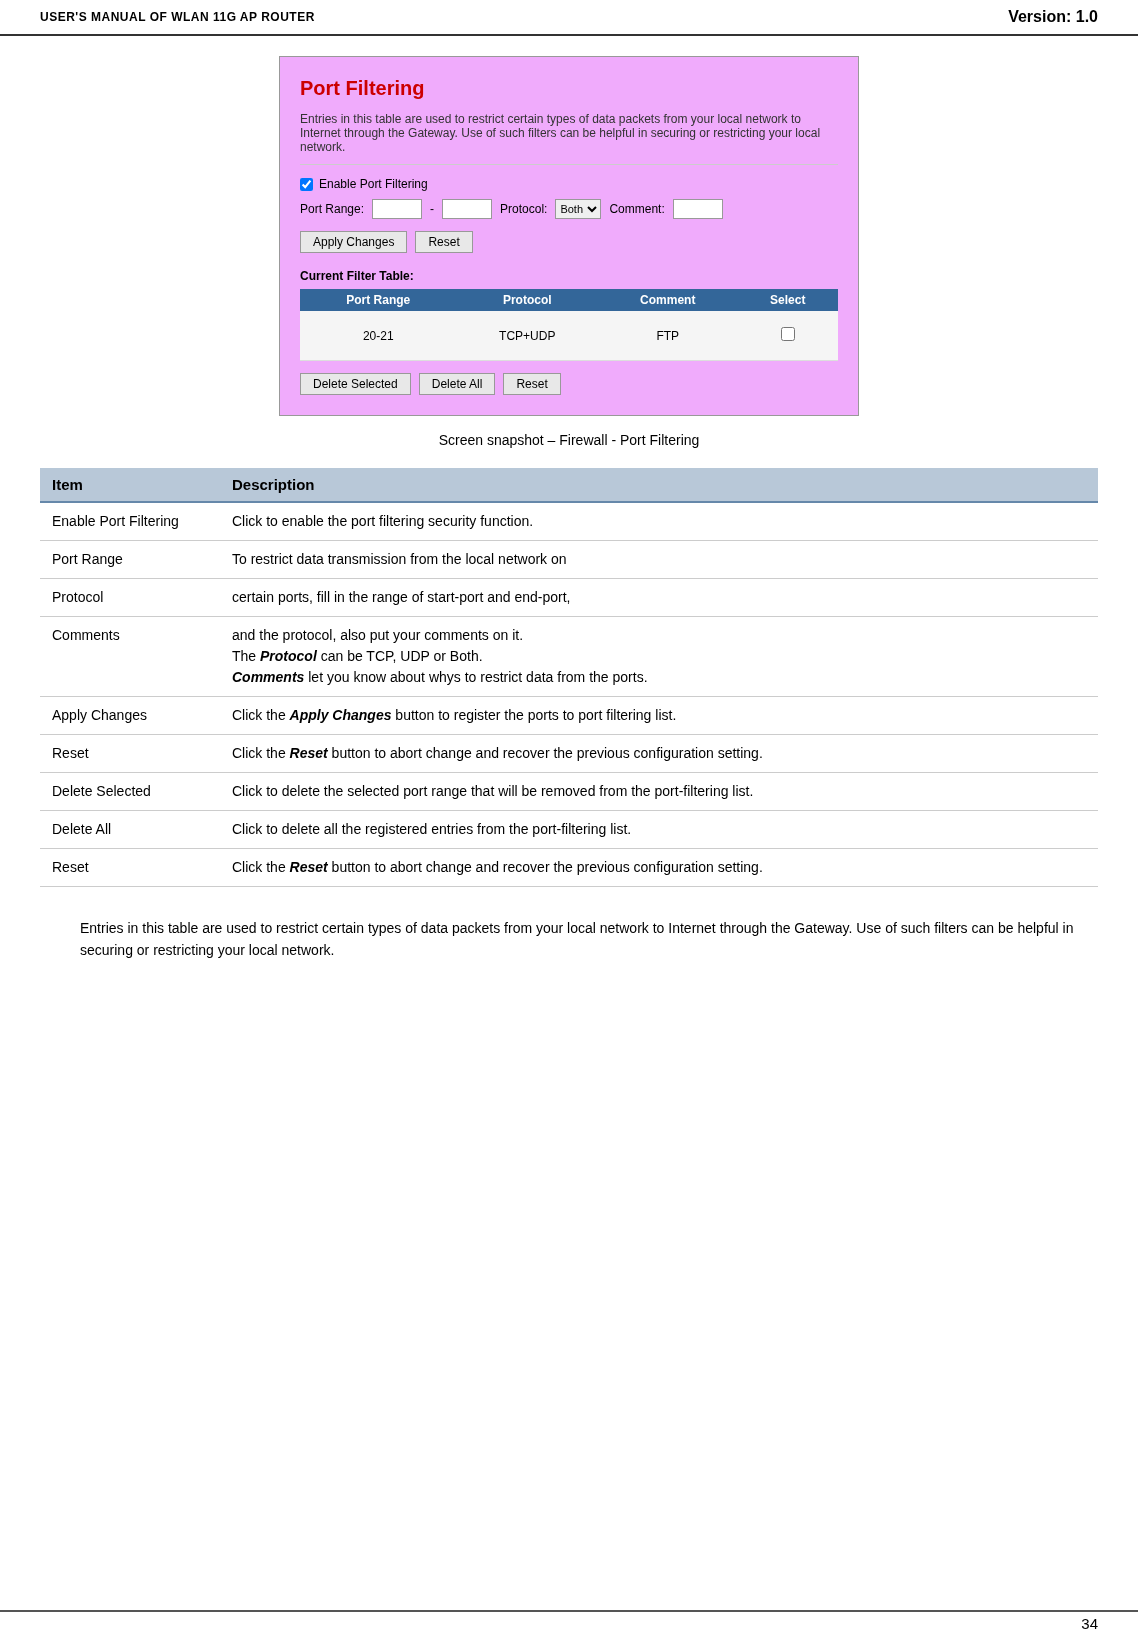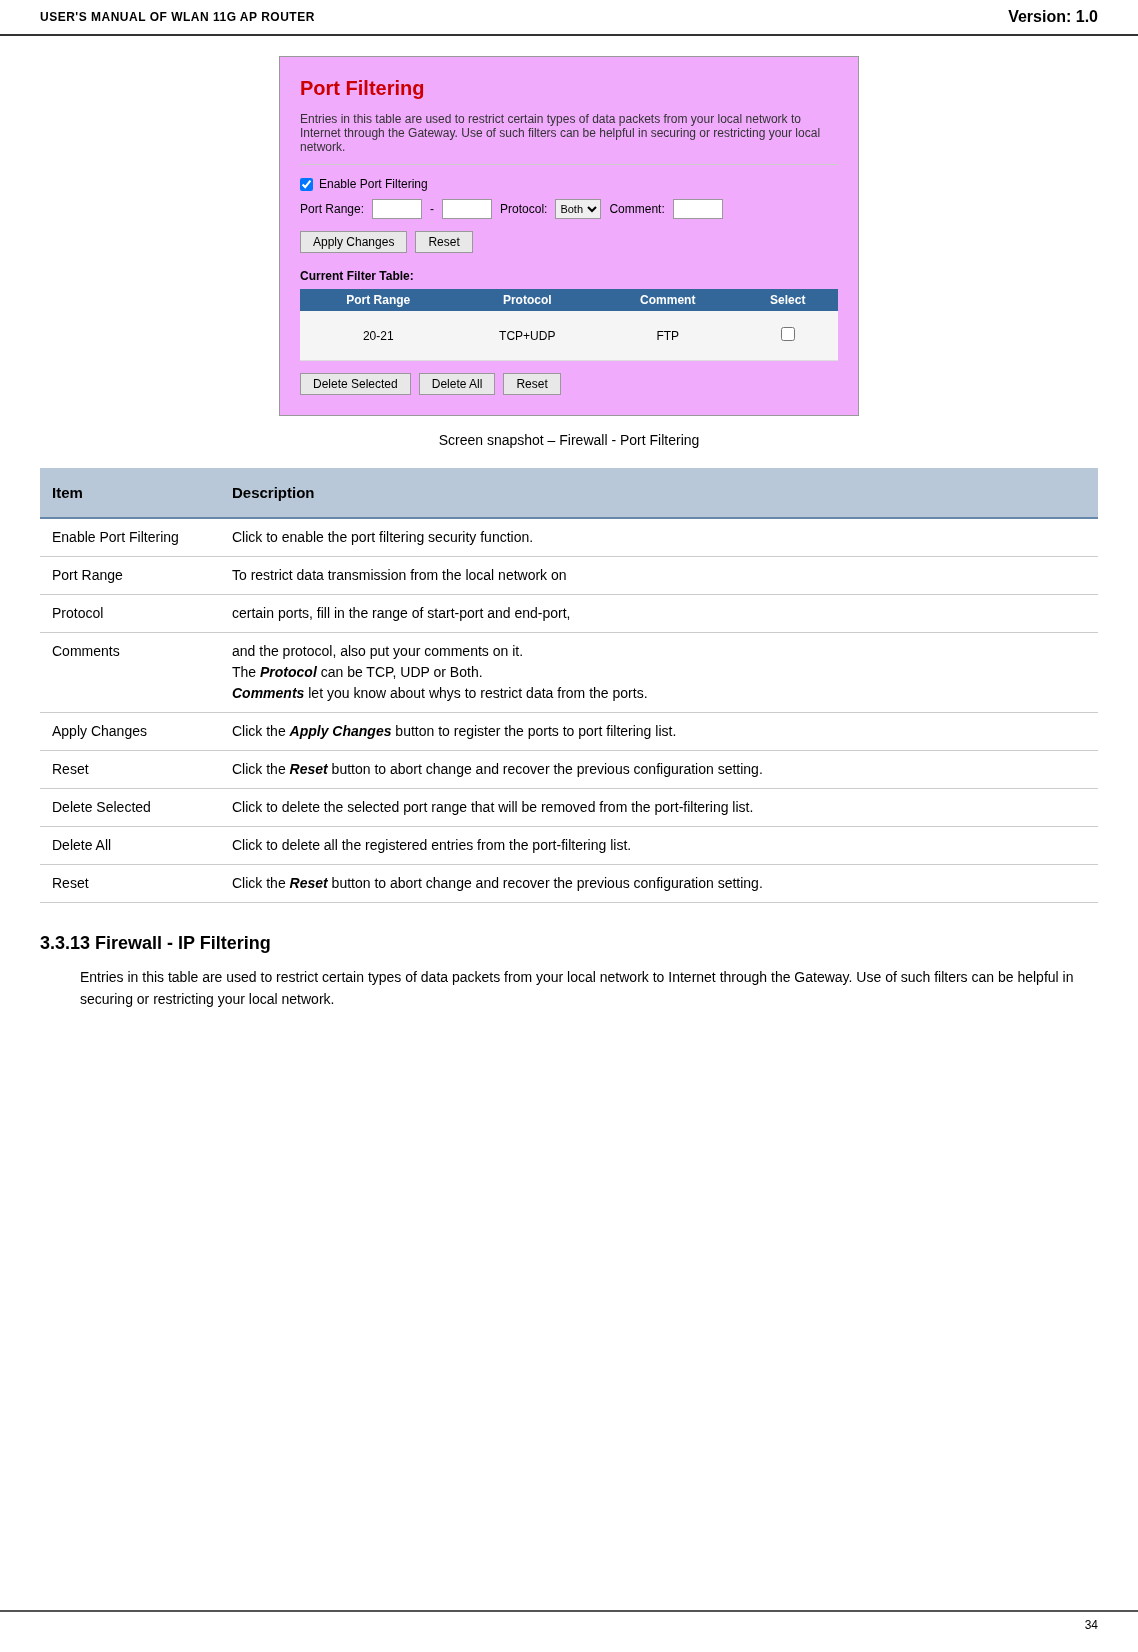--- a/index.html
+++ b/index.html
@@ -149,7 +149,7 @@
     }
     .desc-table th {
       background: #b8c8d8;
-      padding: 16px 12px;
+      padding: 8px 12px;
       text-align: left;
       font-size: 15px;
       font-weight: bold;

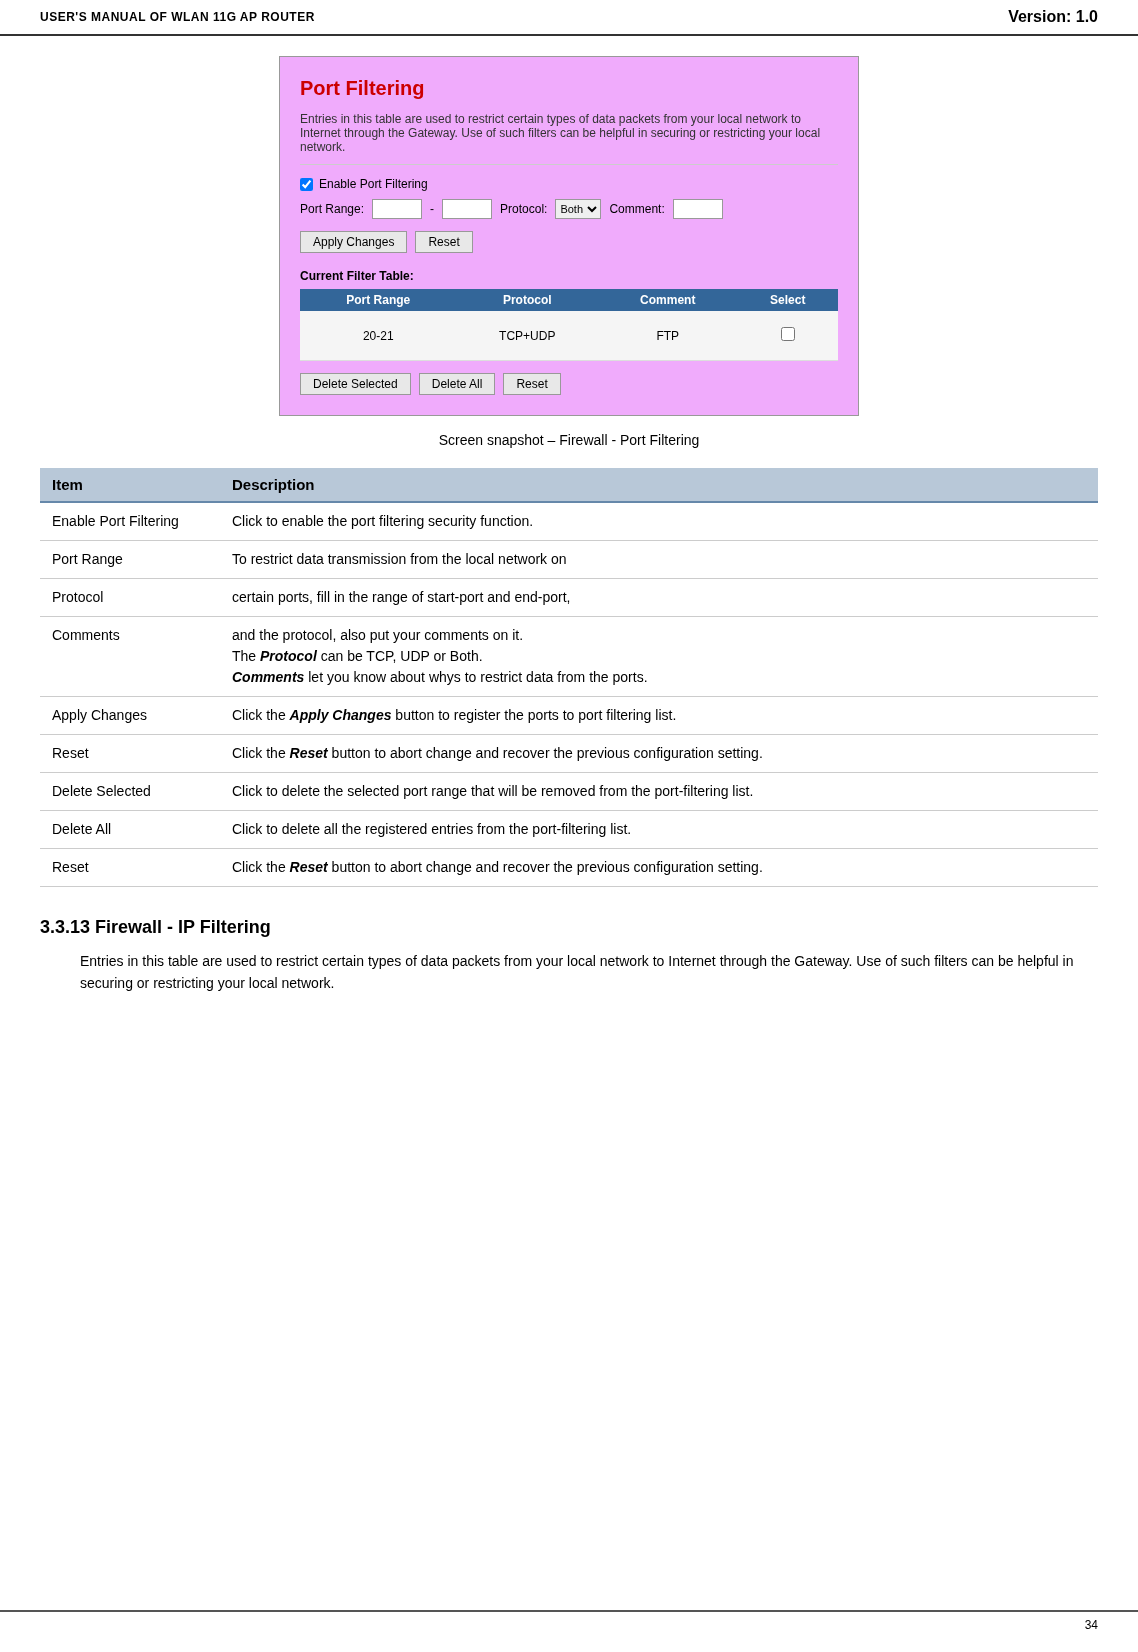--- a/index.html
+++ b/index.html
@@ -336,7 +336,6 @@
     </tbody>
   </table>
 
-  <div class="section-heading">3.3.13  Firewall - IP Filtering</div>
   <div class="section-body">Entries in this table are used to restrict certain types of data packets from your local network to Internet through the Gateway. Use of such filters can be helpful in securing or restricting your local network.</div>
 
 </div>

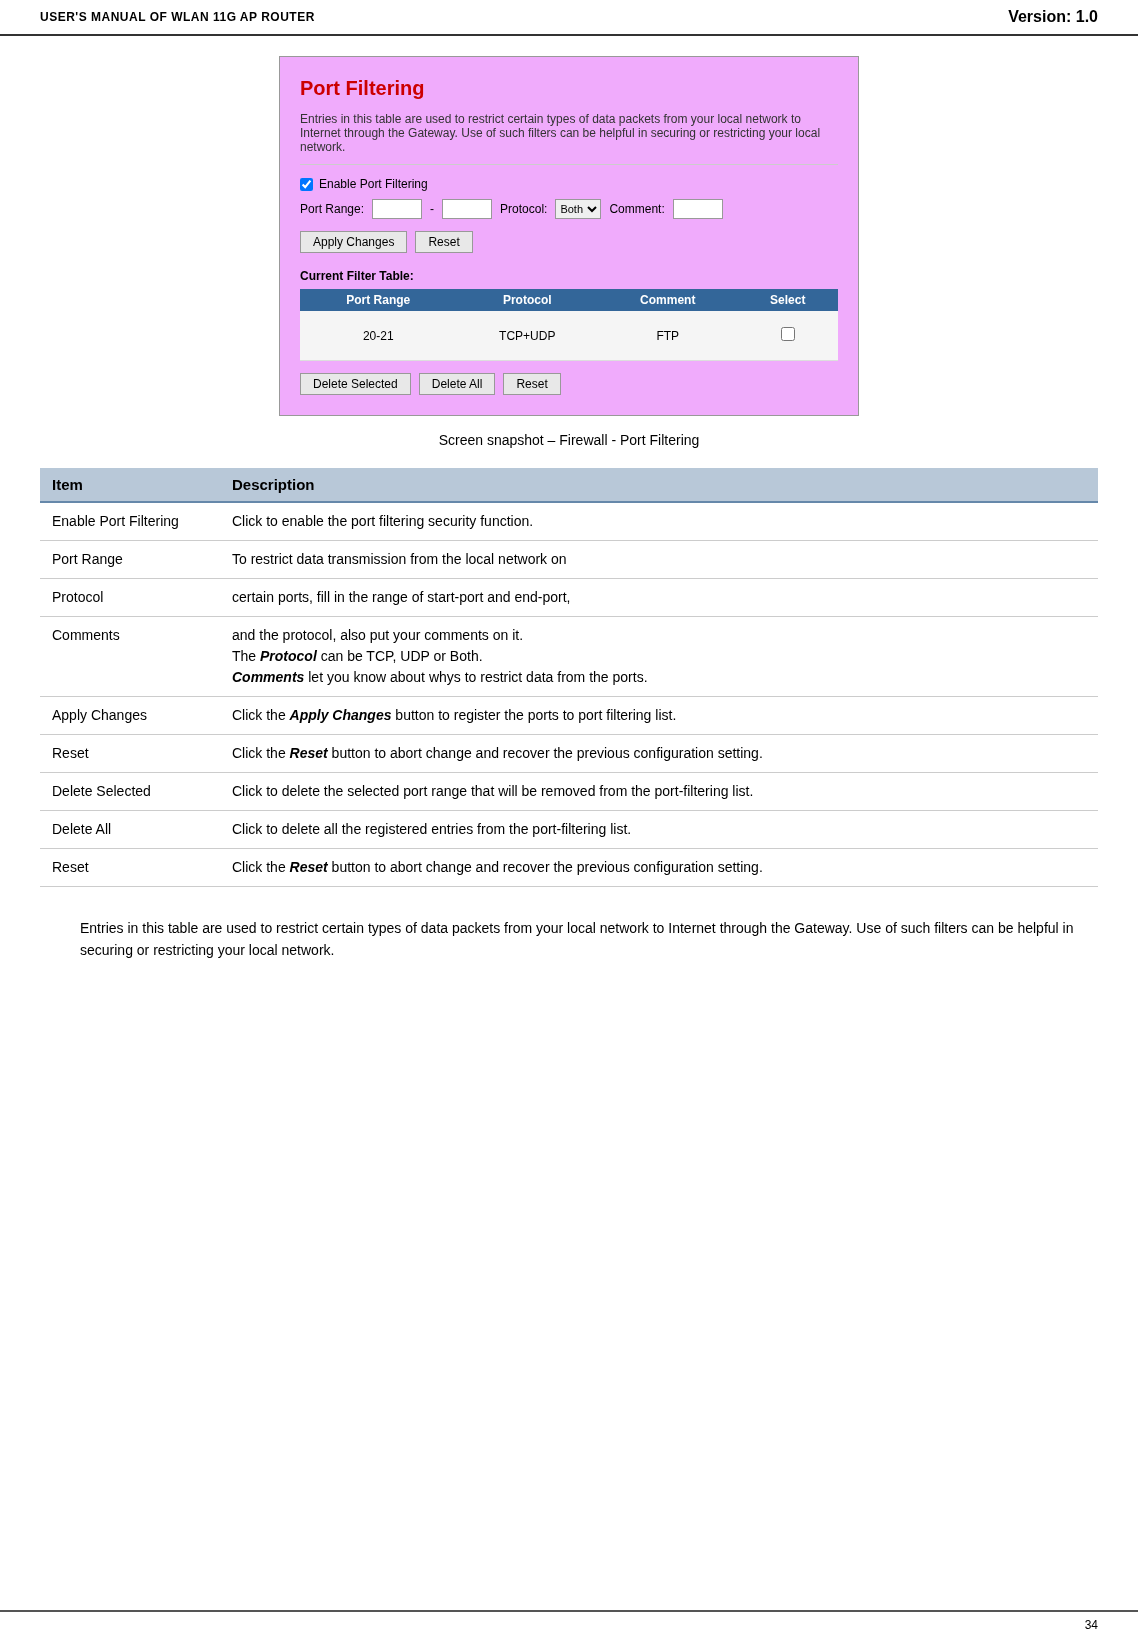--- a/index.html
+++ b/index.html
@@ -188,7 +188,7 @@
       position: absolute;
       bottom: 20px;
       right: 40px;
-      font-size: 12px;
+      font-size: 15px;
     }
 
     

